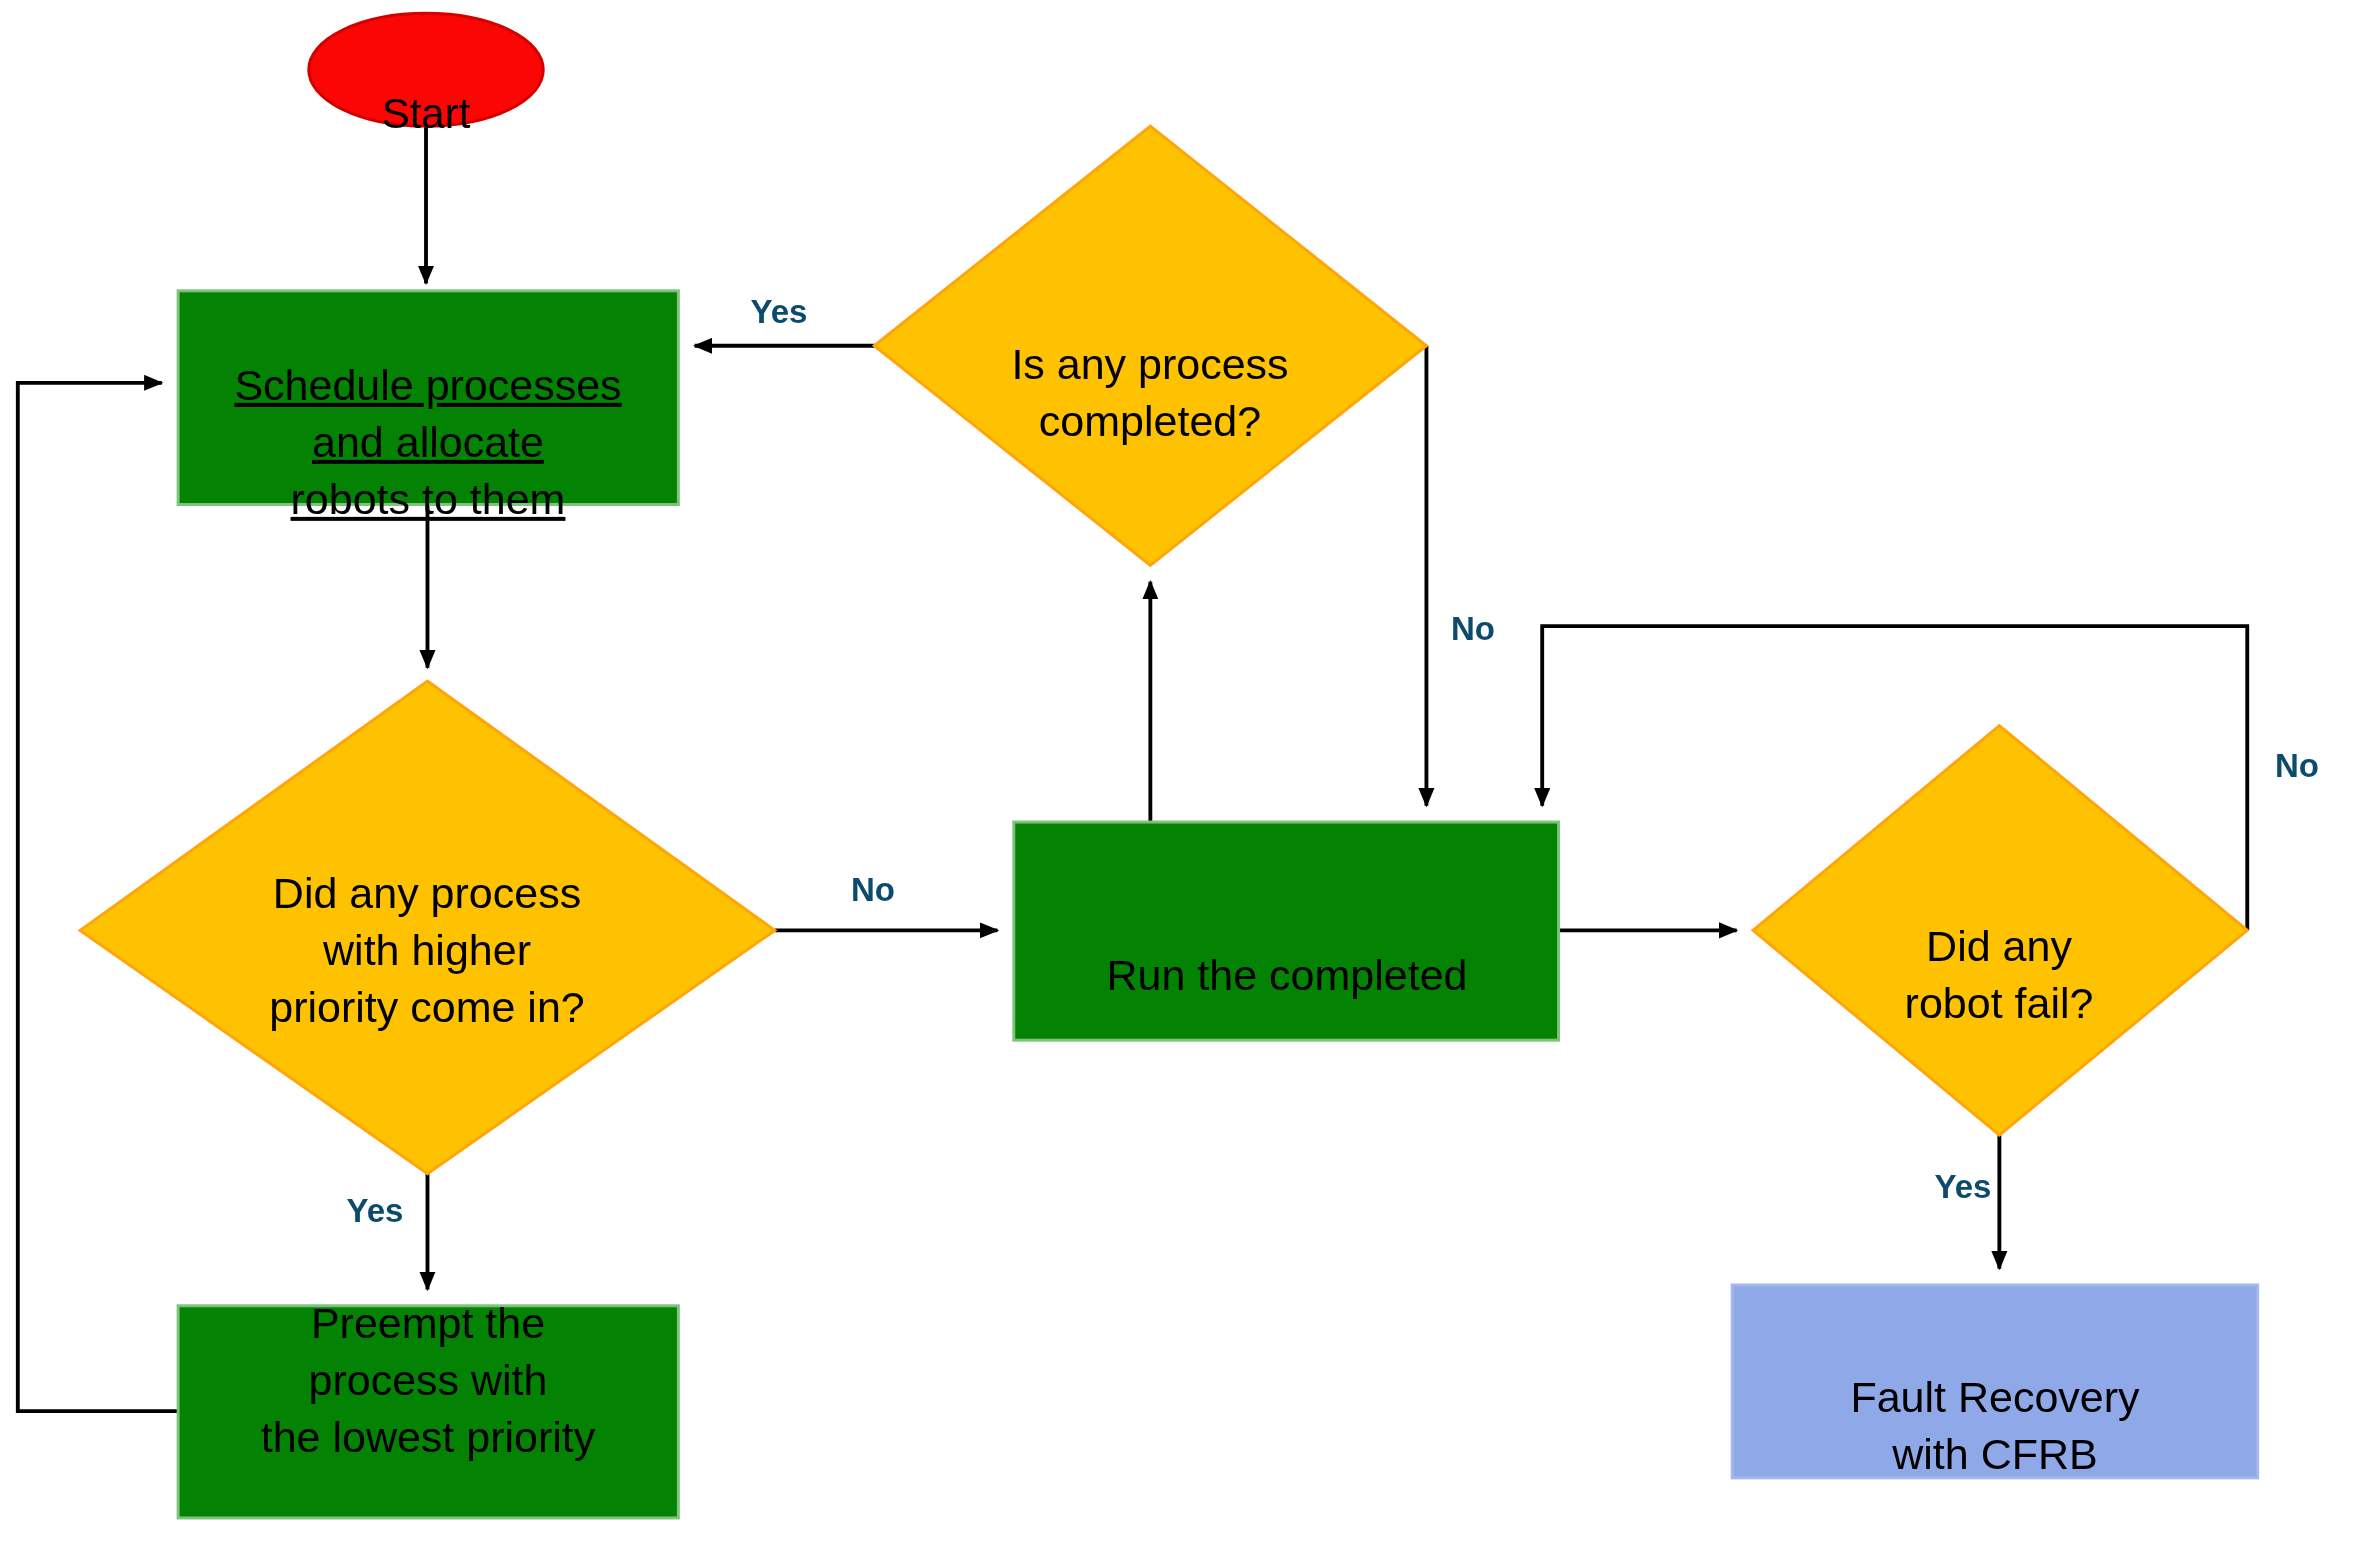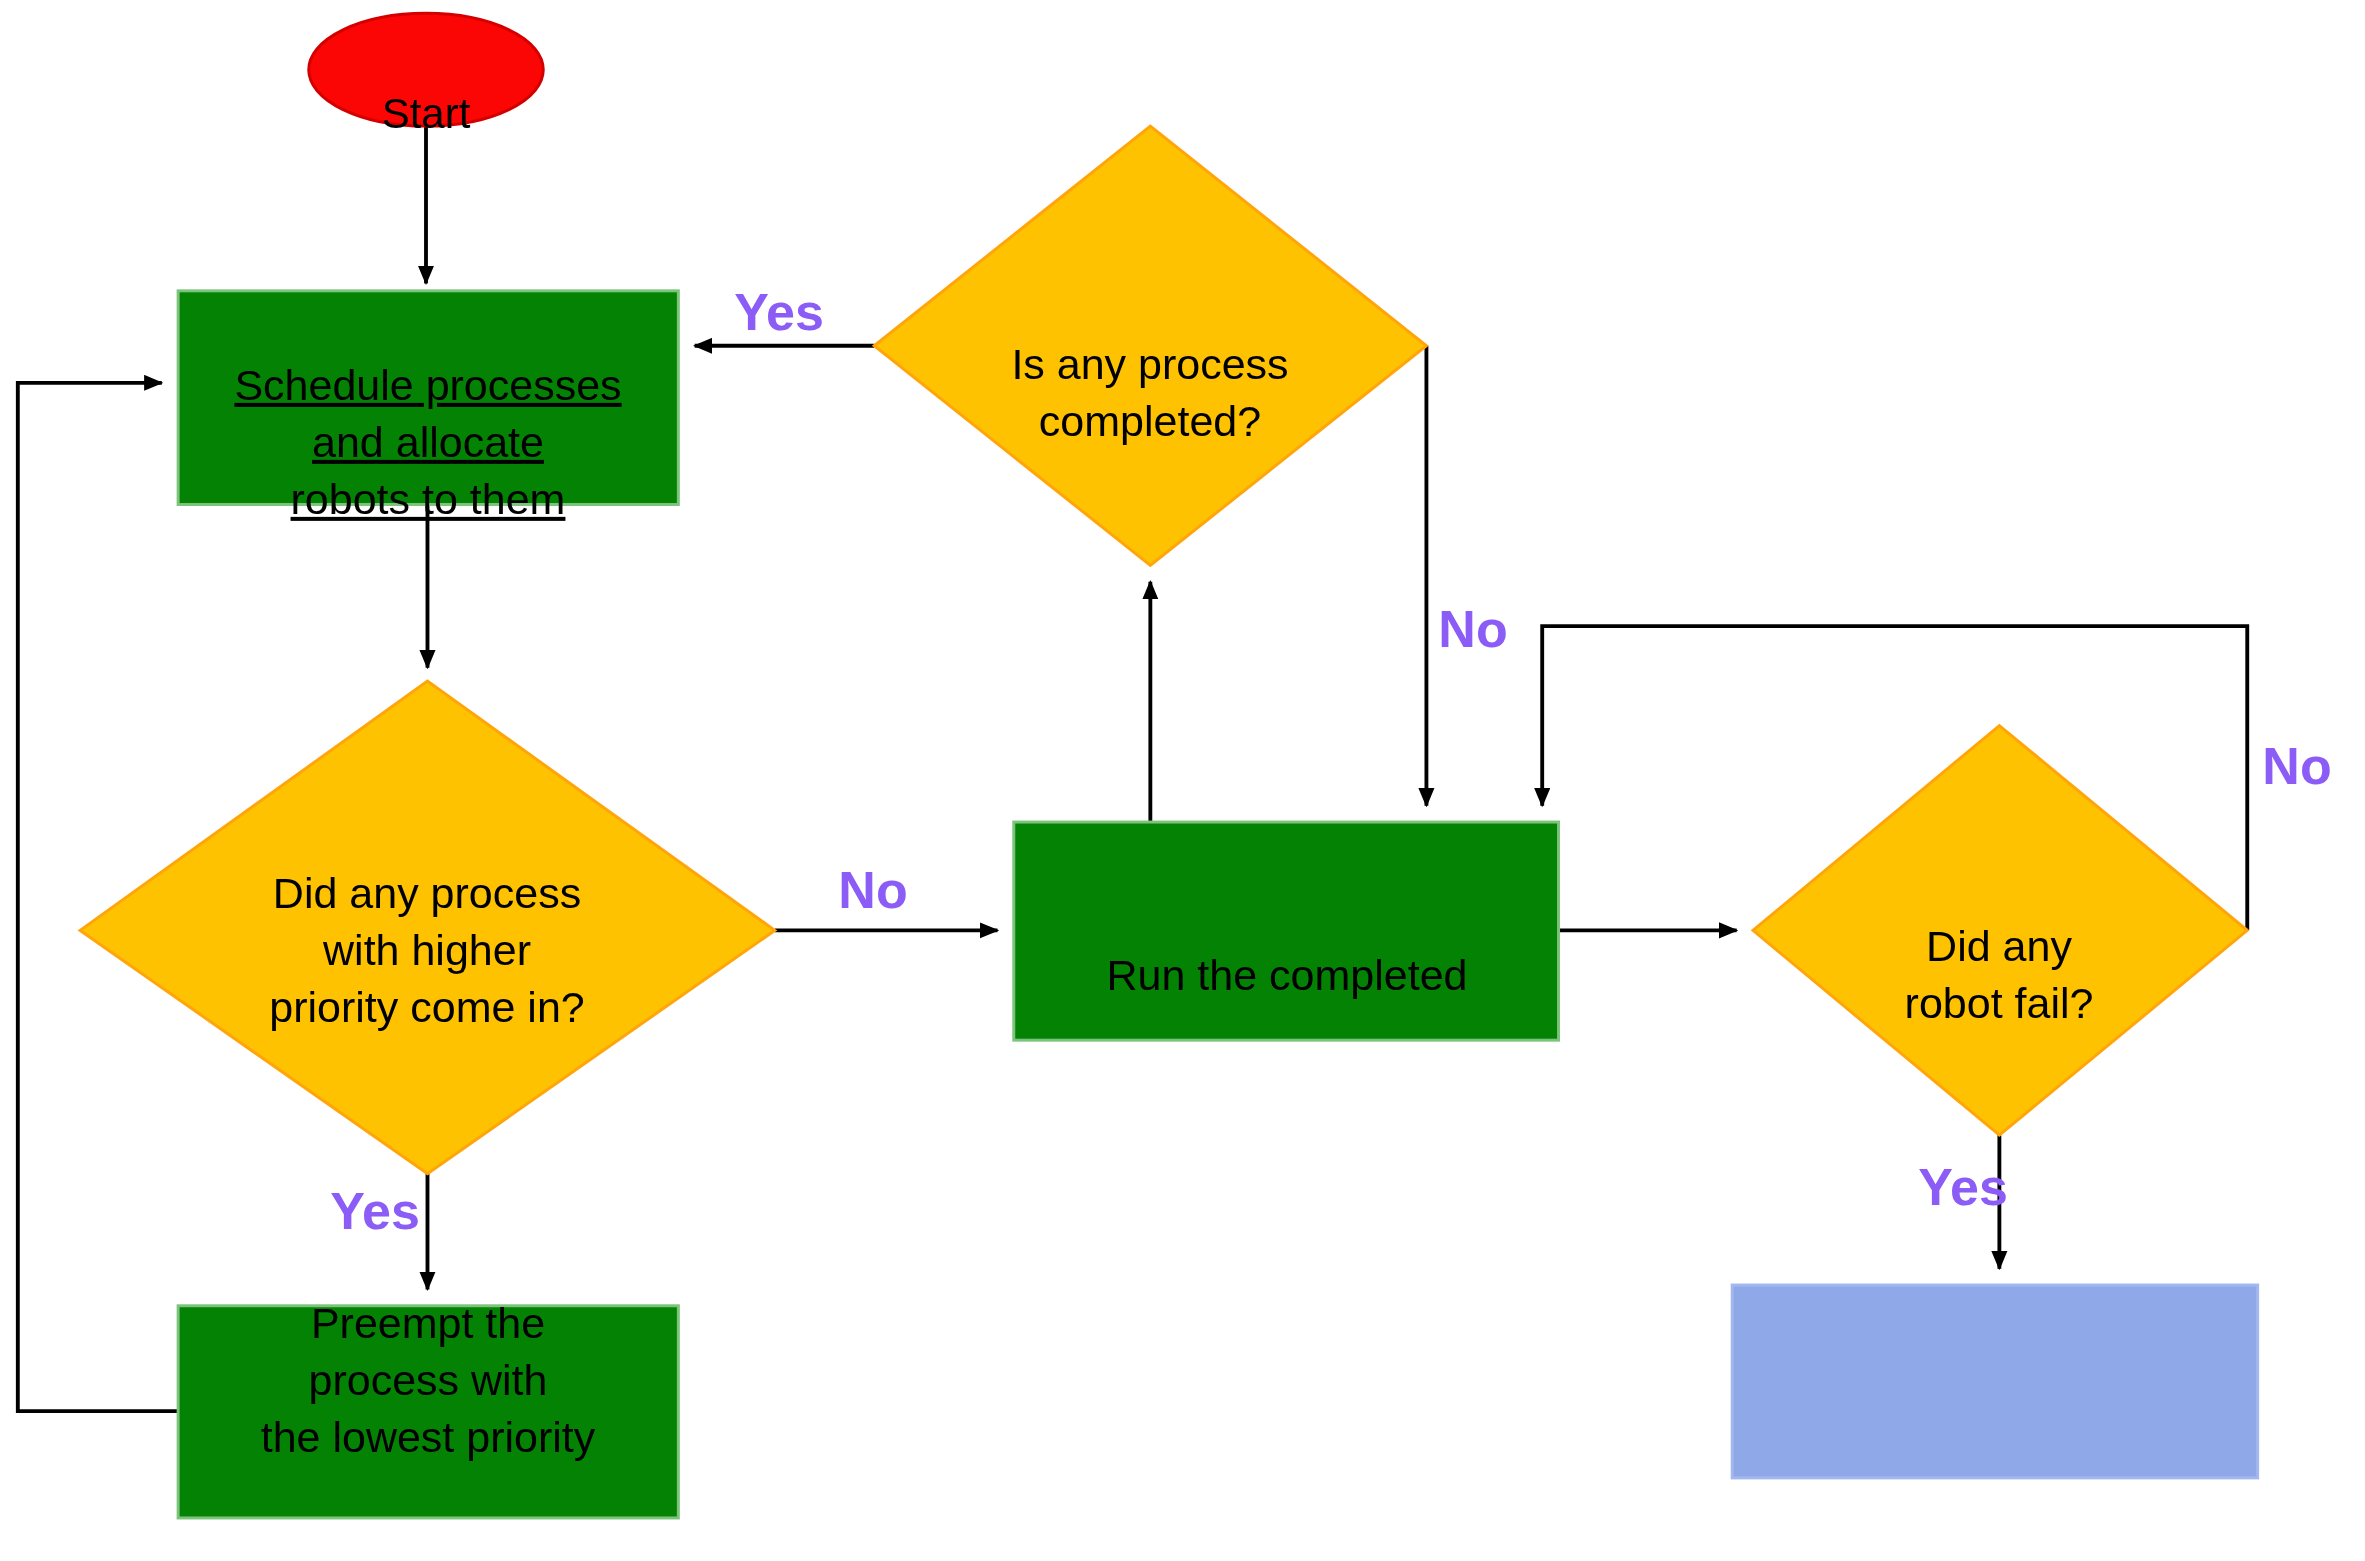--- a/index.html
+++ b/index.html
@@ -34,8 +34,8 @@
     position: absolute;
     transform: translate(-50%, -50%);
     text-align: center;
-    color: #8b5cf6;
-    font-size: 52px;
+    color: #0c4a6e;
+    font-size: 33px;
     font-weight: 700;
     white-space: nowrap;
   }

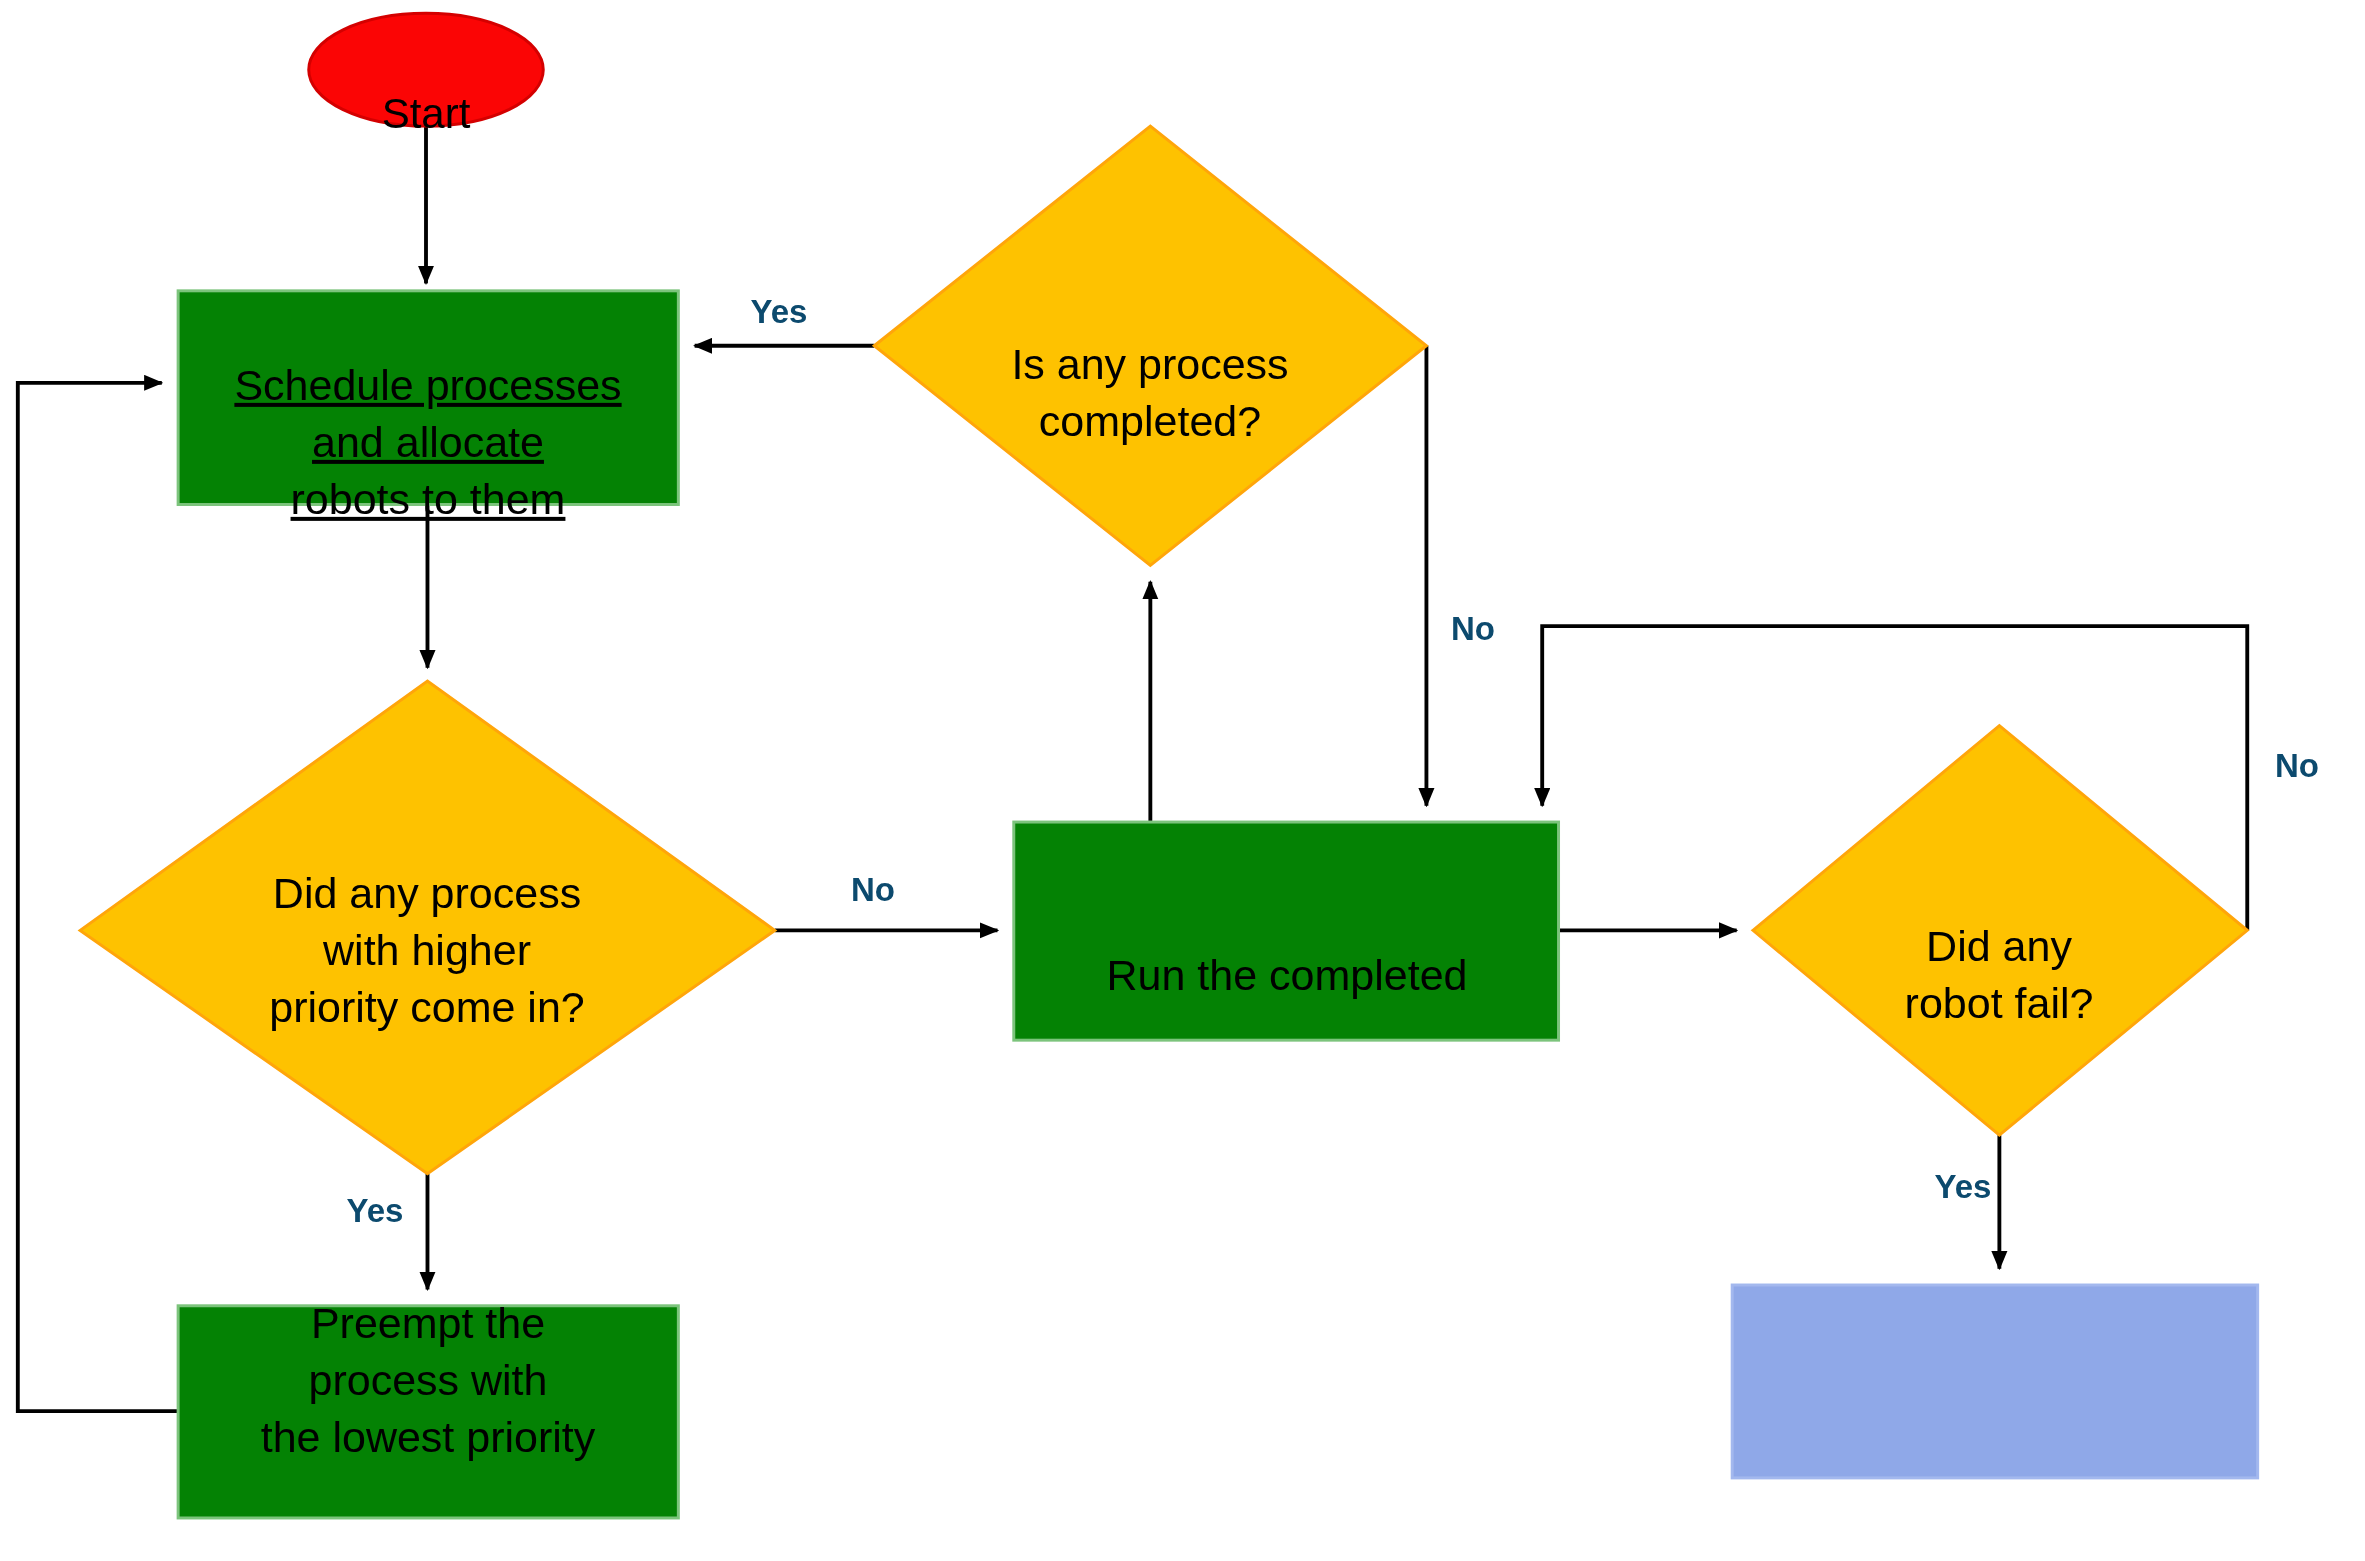--- a/index.html
+++ b/index.html
@@ -91,6 +91,8 @@
   <div class="node-label" style="left:428px;  top:1336px;">Preempt the
 process with
 the lowest priority</div>
+  <div class="node-label" style="left:1995px; top:1382px;">Fault Recovery
+with CFRB</div>
 
   <div class="edge-label" style="left:779px; top:312px;">Yes</div>
   <div class="edge-label" style="left:1473px; top:629px;">No</div>

